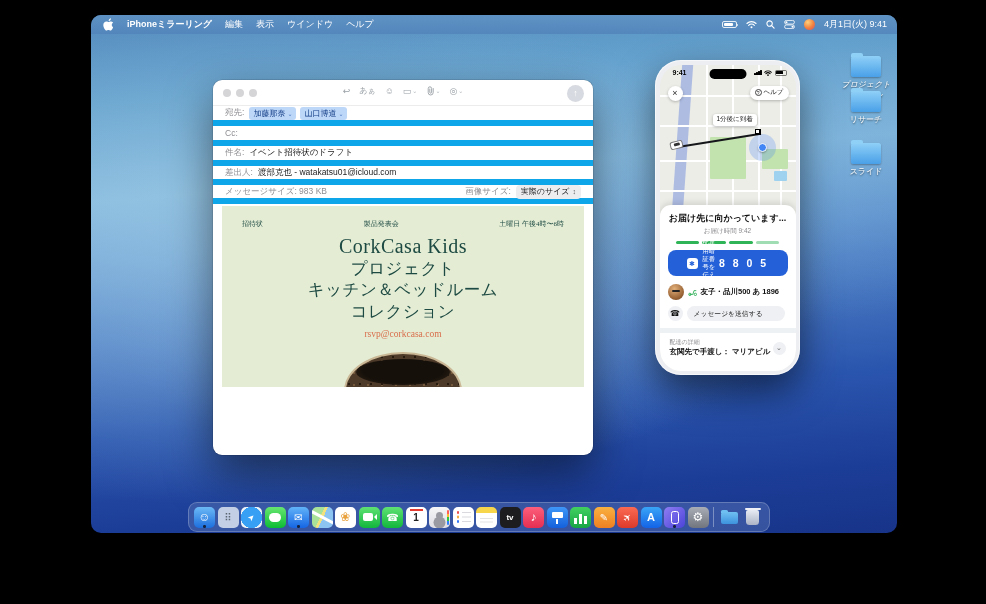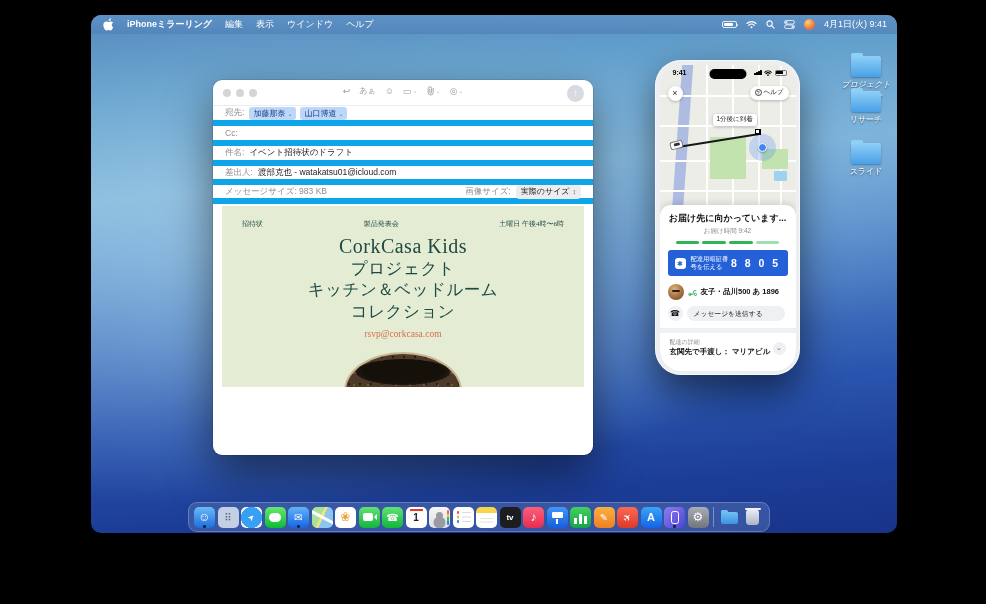--- a/index.html
+++ b/index.html
@@ -100,7 +100,7 @@
   .sh-sub { text-align:center; font-size:6.5px; color:#8a8a8e; margin-top:2.5px; }
   .prog { display:flex; gap:3px; width:86%; margin:5px auto 0; }
   .prog i { flex:1; height:3px; border-radius:2px; background:#2fb457; }
-  .code-btn { margin-top:6px; height:26px; border-radius:3px; background:#2461d9; display:flex; align-items:center; padding:0 7px; color:#fff; }
+  .code-btn { margin-top:6px; height:26px; border-radius:8px; background:#2461d9; display:flex; align-items:center; padding:0 19px; color:#fff; }
   .code-ic { width:11px; height:11px; border-radius:3px; background:#fff; color:#2461d9; font-size:7px; text-align:center; line-height:11px; flex:0 0 auto; }
   .code-txt { flex:1; margin-left:5px; font-size:6.3px; line-height:1.3; }
   .code-num { font-size:10.5px; font-weight:bold; letter-spacing:2.5px; }

